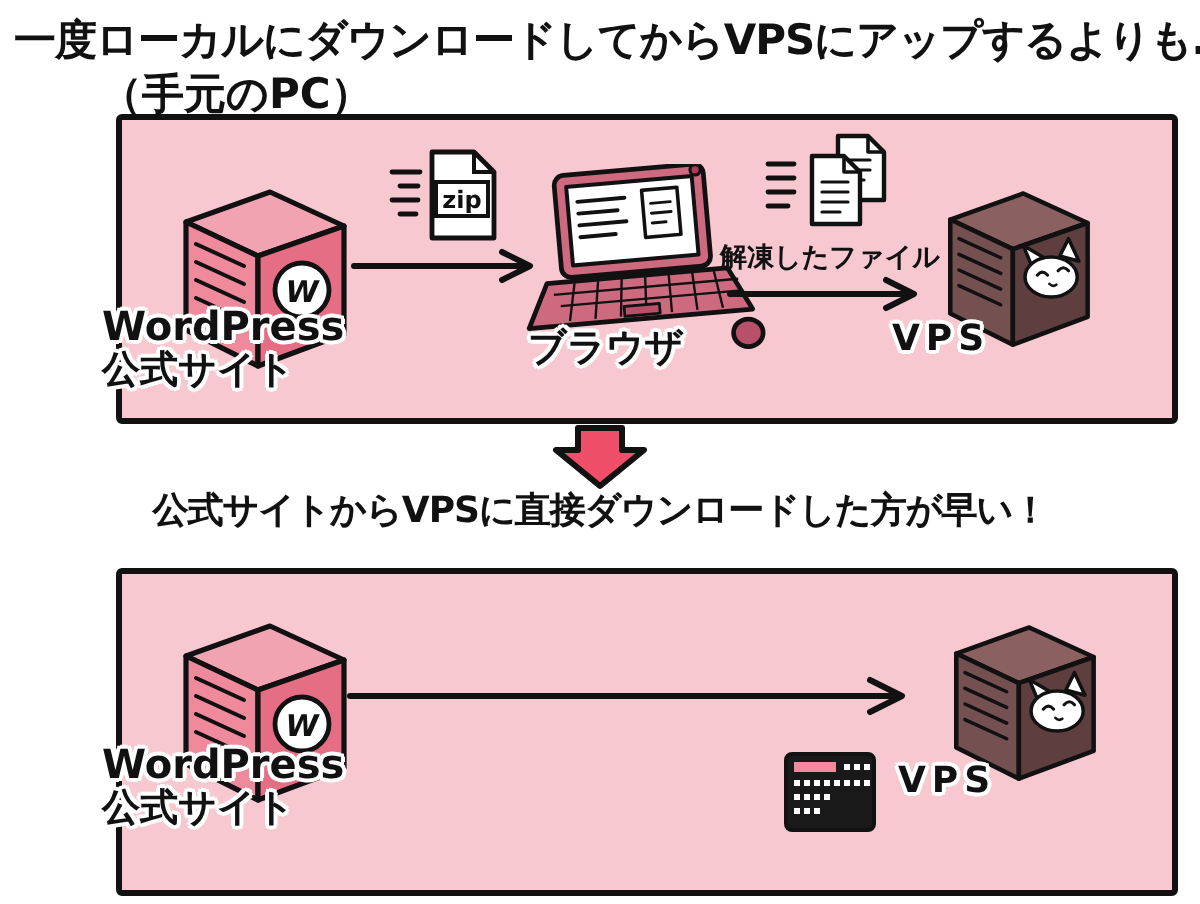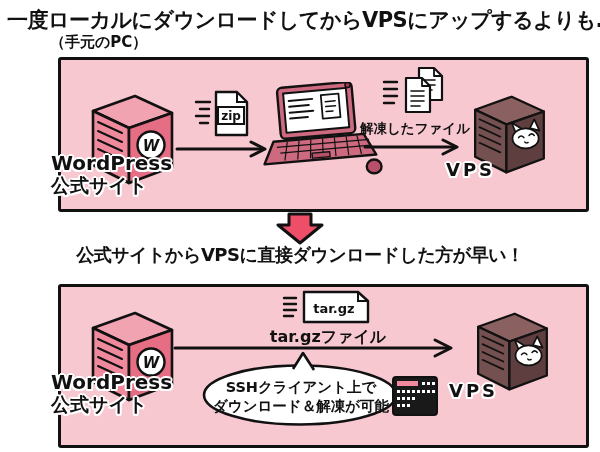--- a/index.html
+++ b/index.html
@@ -10,7 +10,7 @@
   .abs{position:absolute;}
   .title{font-weight:700;color:#111;white-space:nowrap;}
   #title-top{top:6px;left:7px;font-size:21px;letter-spacing:-0.5px;}
-  #subtitle-pc{top:33px;left:50px;font-size:15px;font-weight:700;}
+  #subtitle-pc{top:33px;left:50px;font-size:21px;font-weight:700;}
   #title-bottom{top:243px;left:0;width:600px;text-align:center;font-size:18px;letter-spacing:-0.5px;}
   .panel{
     position:absolute;left:58px;width:525px;background:#f8c8d1;

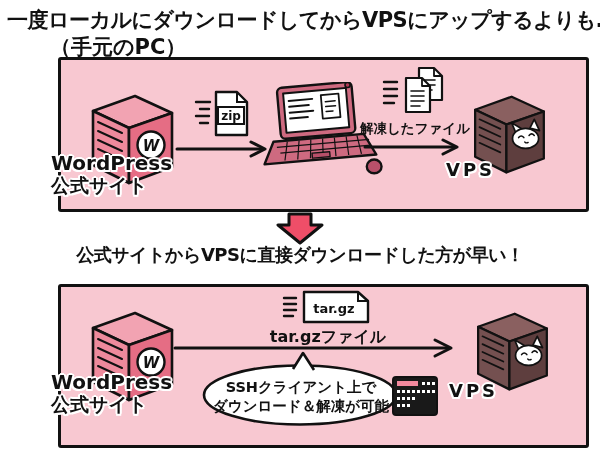--- a/index.html
+++ b/index.html
@@ -60,7 +60,7 @@
     <div>公式サイト</div>
   </div>
 
-  <div class="abs flow" style="left:112px;top:28px;width:104px;">
+  <div class="abs flow" style="left:112px;top:12px;width:104px;">
     <svg width="70" height="52" viewBox="0 0 70 52">
       <g stroke="#111" stroke-width="2.4" stroke-linecap="round">
         <path d="M6,14 h14"></path>

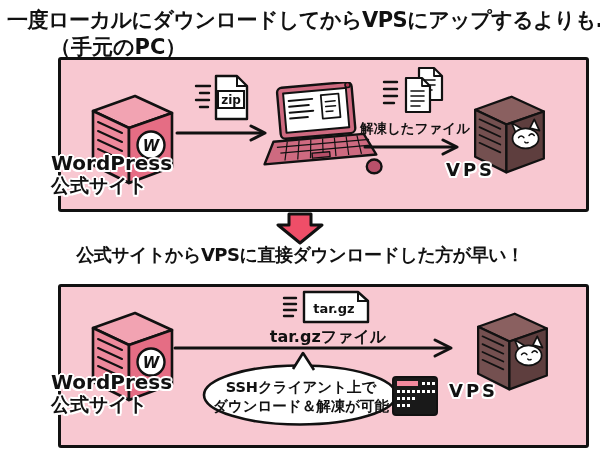--- a/index.html
+++ b/index.html
@@ -112,6 +112,7 @@
     </g>
     <ellipse cx="117" cy="85" rx="7.5" ry="7" fill="#b8506a" stroke="#111" stroke-width="2.4"></ellipse>
   </svg>
+  <div class="abs olabel" style="left:203px;top:104px;width:115px;font-size:19px;">ブラウザ</div>
 
   <div class="abs flow" style="left:276px;top:6px;width:108px;padding-left:24px;">
     <svg width="72" height="54" viewBox="0 0 72 54">

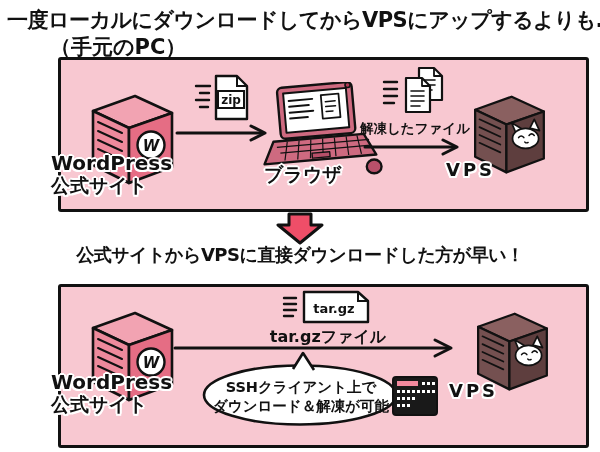--- a/index.html
+++ b/index.html
@@ -198,20 +198,6 @@
     <div>公式サイト</div>
   </div>
 
-  <div class="abs flow" style="left:192px;top:2px;width:150px;">
-    <svg width="96" height="36" viewBox="0 0 96 36">
-      <g stroke="#111" stroke-width="2.4" stroke-linecap="round">
-        <path d="M4,9 h12"></path>
-          <path d="M4,15 h12"></path>
-          <path d="M4,21 h12"></path>
-          <path d="M4,27 h9"></path>
-      </g>
-      <path d="M24,3 h54 l10,9 v21 h-64 z" fill="#fff" stroke="#111" stroke-width="2.4" stroke-linejoin="round"></path>
-      <path d="M78,3 v9 h10" fill="none" stroke="#111" stroke-width="2"></path>
-      <text x="54" y="24" text-anchor="middle" font-size="13" font-weight="bold" fill="#111">tar.gz</text>
-    </svg>
-    <div class="flow-label" style="font-size:16px;margin-top:2px;">tar.gzファイル</div>
-  </div>
 
   <svg class="abs" style="left:112px;top:50px;" width="292" height="22" viewBox="0 0 292 22">
     <path d="M2,11 H276" stroke="#111" stroke-width="3" stroke-linecap="round"></path>

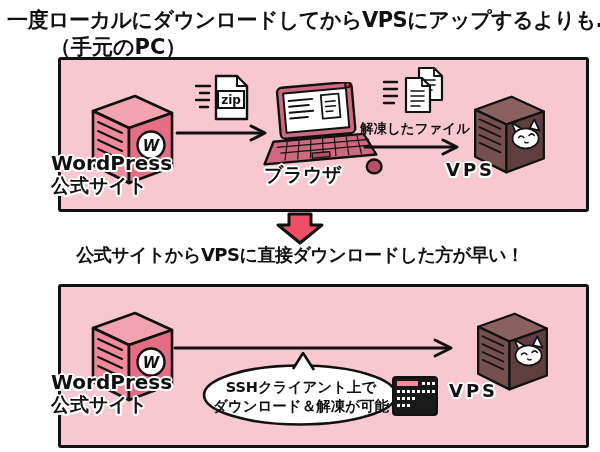--- a/index.html
+++ b/index.html
@@ -204,14 +204,6 @@
     <path d="M262,3 L278,11 L262,19" fill="none" stroke="#111" stroke-width="3" stroke-linecap="round" stroke-linejoin="round"></path>
   </svg>
 
-  <div class="abs" style="left:140px;top:64px;width:200px;height:76px;">
-    <svg width="200" height="76" viewBox="0 0 200 76">
-      <ellipse cx="99" cy="44" rx="96" ry="29.5" fill="#fff" stroke="#111" stroke-width="2.6"></ellipse>
-      <path d="M92,18 L102,2 L113,19" fill="#fff" stroke="#111" stroke-width="2.6" stroke-linejoin="round"></path>
-    </svg>
-    <div class="bubble-text" style="top:27px;">SSHクライアント上で</div>
-    <div class="bubble-text" style="top:46px;">ダウンロード＆解凍が可能</div>
-  </div>
 
   <svg class="abs" style="left:330px;top:86px;" width="48" height="46" viewBox="0 0 48 46">
     <rect x="2" y="4" width="44" height="38" rx="3" fill="#191919" stroke="#111" stroke-width="2"></rect>

